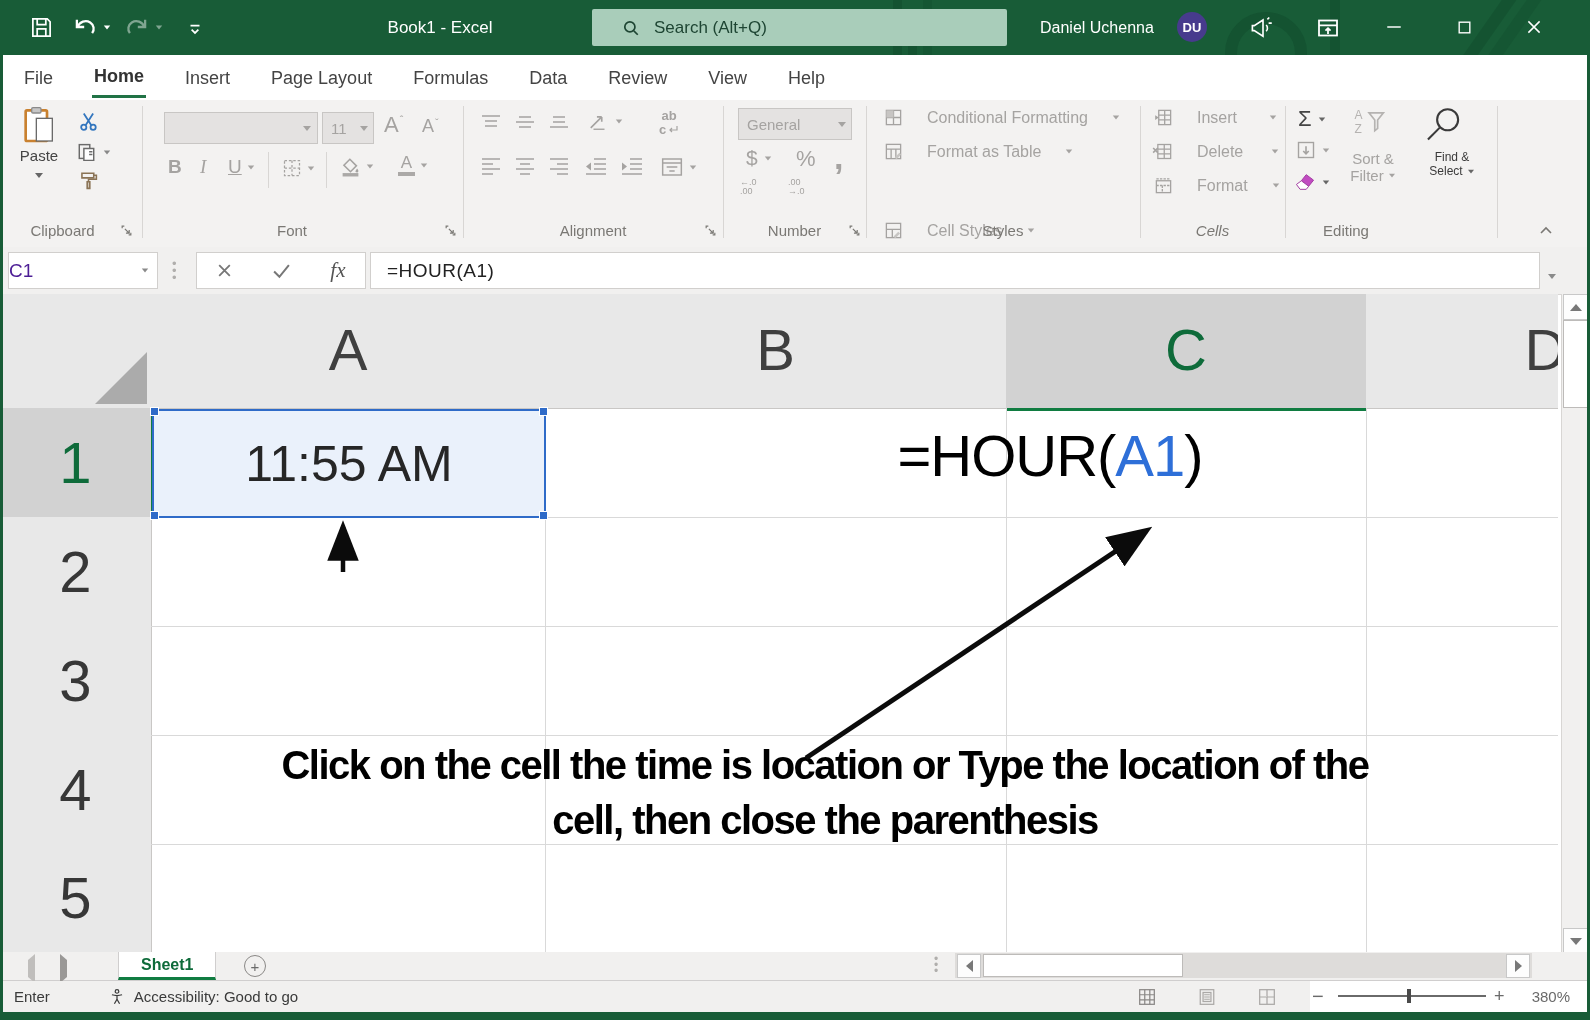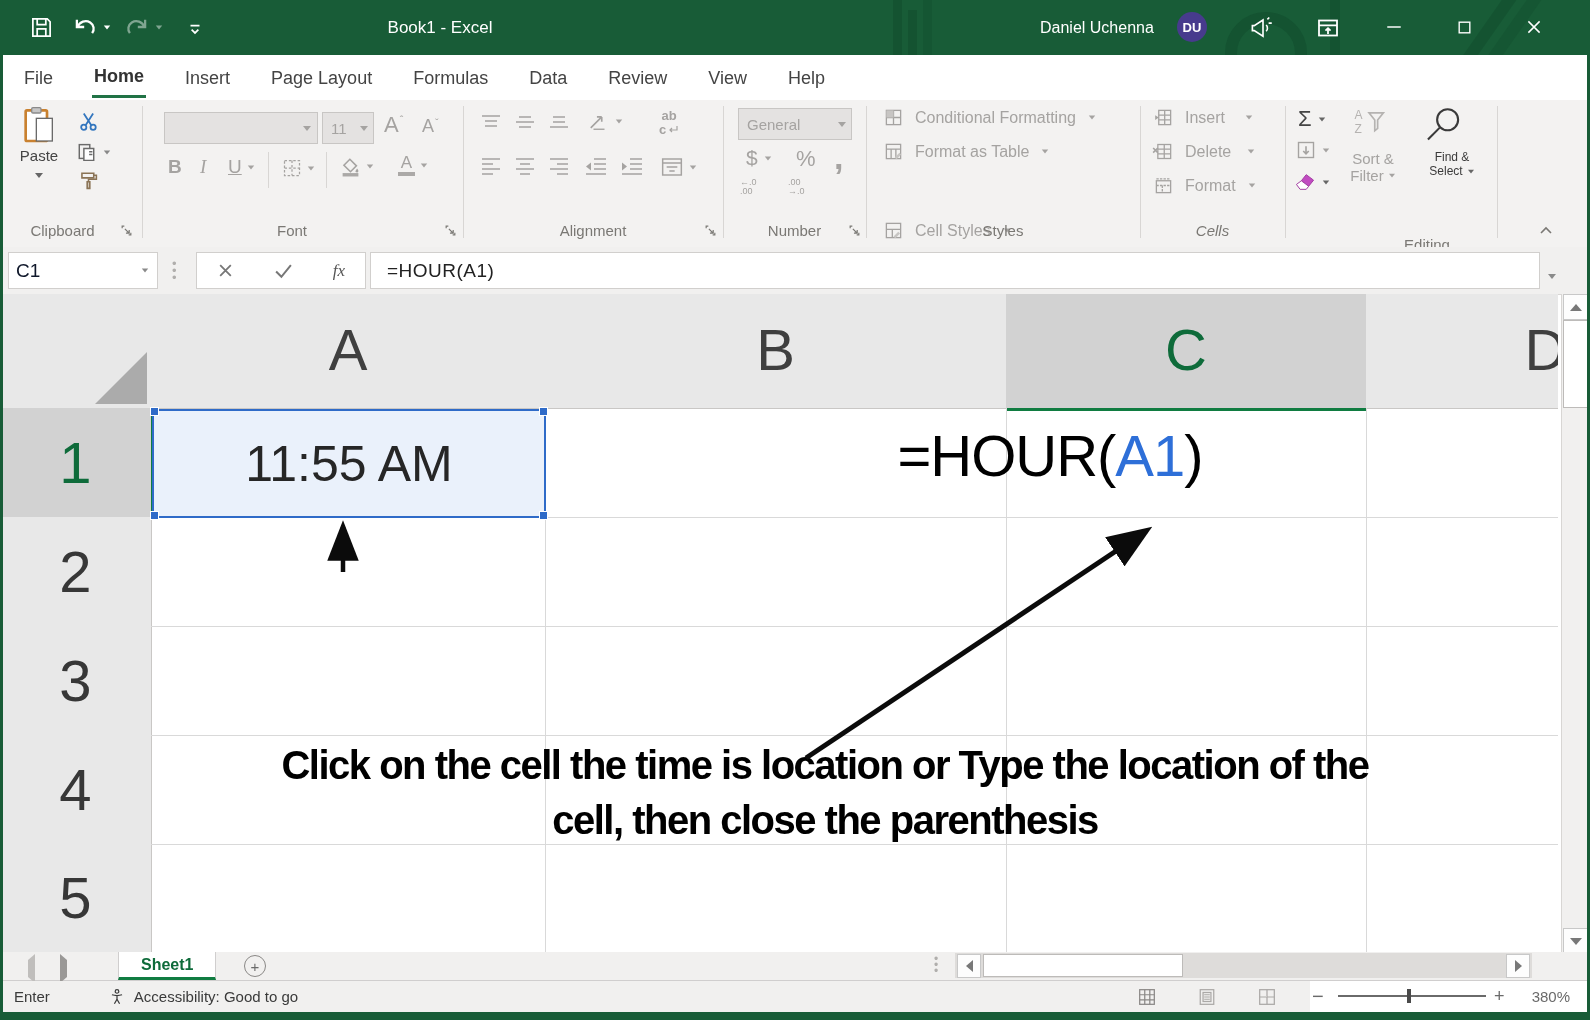--- a/index.html
+++ b/index.html
@@ -103,6 +103,15 @@
 
     <div class="a" style="left:300px;top:0;width:280px;height:55px;line-height:55px;text-align:center;font-size:17px;color:#fff;">Book1 - Excel</div>
 
+    <div class="a searchbox flexc">
+      <span style="margin:0 12px 0 30px;">
+        <svg width="18" height="18" viewBox="0 0 16 16" fill="none" stroke="#1E4533" stroke-width="1.5">
+          <circle cx="7" cy="7" r="4.5"></circle>
+            <path d="M10.5 10.5L14 14"></path>
+          </svg>
+      </span>
+      <input readonly="" placeholder="Search (Alt+Q)" style="">
+    </div>
 
     <div class="a" style="left:1040px;top:0;height:55px;line-height:55px;font-size:16px;color:#fff;">Daniel Uchenna</div>
     <div class="a avatar" style="left:1177px;top:12px;">DU</div>

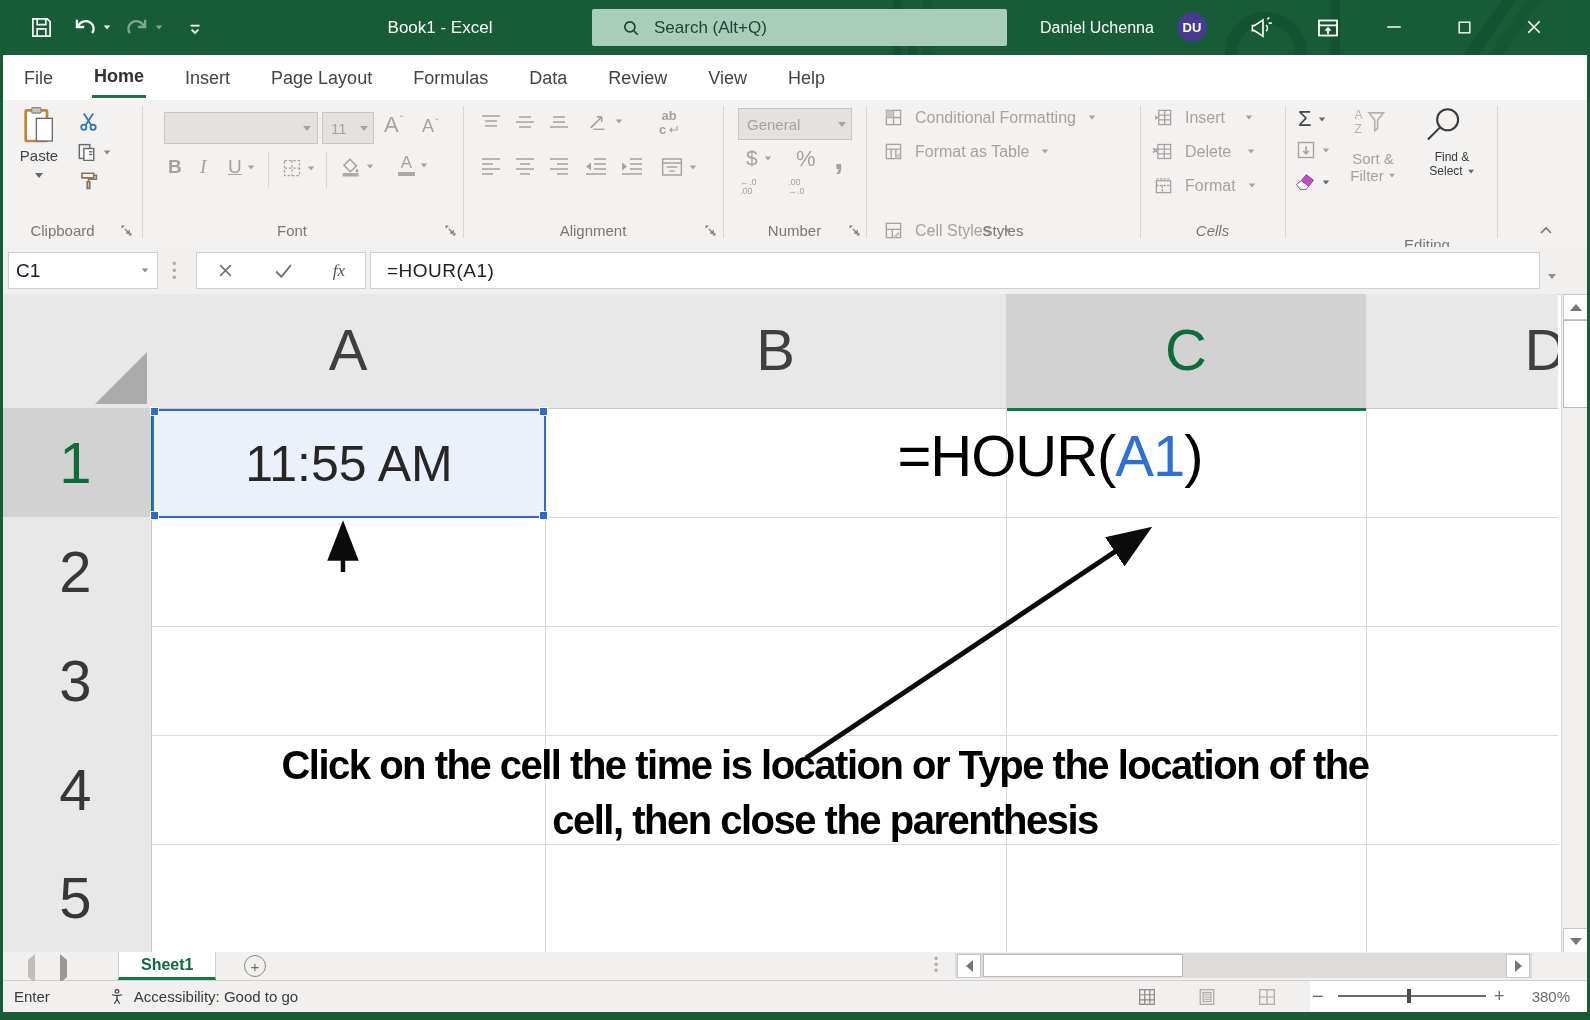--- a/index.html
+++ b/index.html
@@ -33,7 +33,7 @@
       border-top:5px solid currentColor;display:inline-block;}
   .combo{position:absolute;background:#E4E2E1;border:1px solid #C8C6C4;color:#A5A3A1;font-size:15px;
       display:flex;align-items:center;}
-  .ritem{position:absolute;display:flex;align-items:center;gap:12px;font-size:16px;color:#A5A3A1;}
+  .ritem{position:absolute;display:flex;align-items:center;gap:24px;font-size:16px;color:#A5A3A1;}
   .tiny2{font-size:9px;line-height:9px;color:#A5A3A1;text-align:left;}
   
   .fbar{left:0;top:247px;width:1590px;height:47px;background:#F1F0EF;border-bottom:1px solid #D8D6D4;}

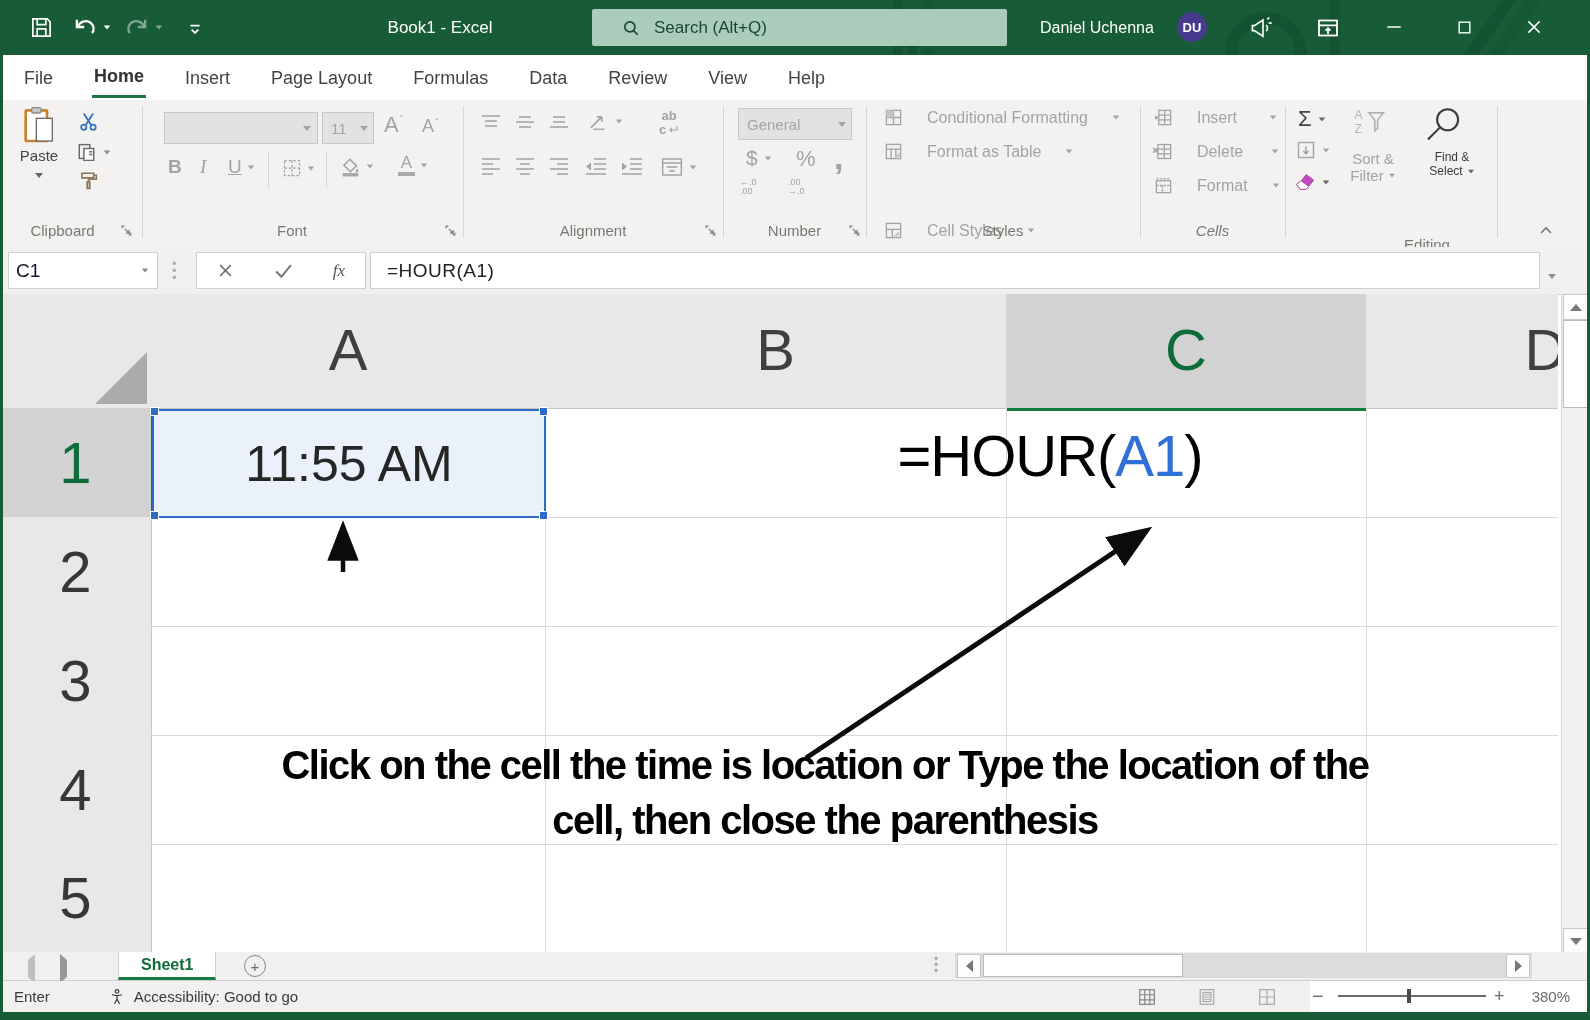--- a/index.html
+++ b/index.html
@@ -497,7 +497,7 @@
         <span class="dd" style="color:#666;transform:scale(.75);"></span>
         </div>
     </div>
-    <div class="glabel" style="left:1321px;width:212px;margin-top:14px;">Editing</div>
+    <div class="glabel" style="left:1240px;width:212px;">Editing</div>
 
     <div class="a" style="left:1538px;top:124px;">
       <svg width="16" height="14" viewBox="0 0 16 14" fill="none" stroke="#7A7874" stroke-width="1.6">

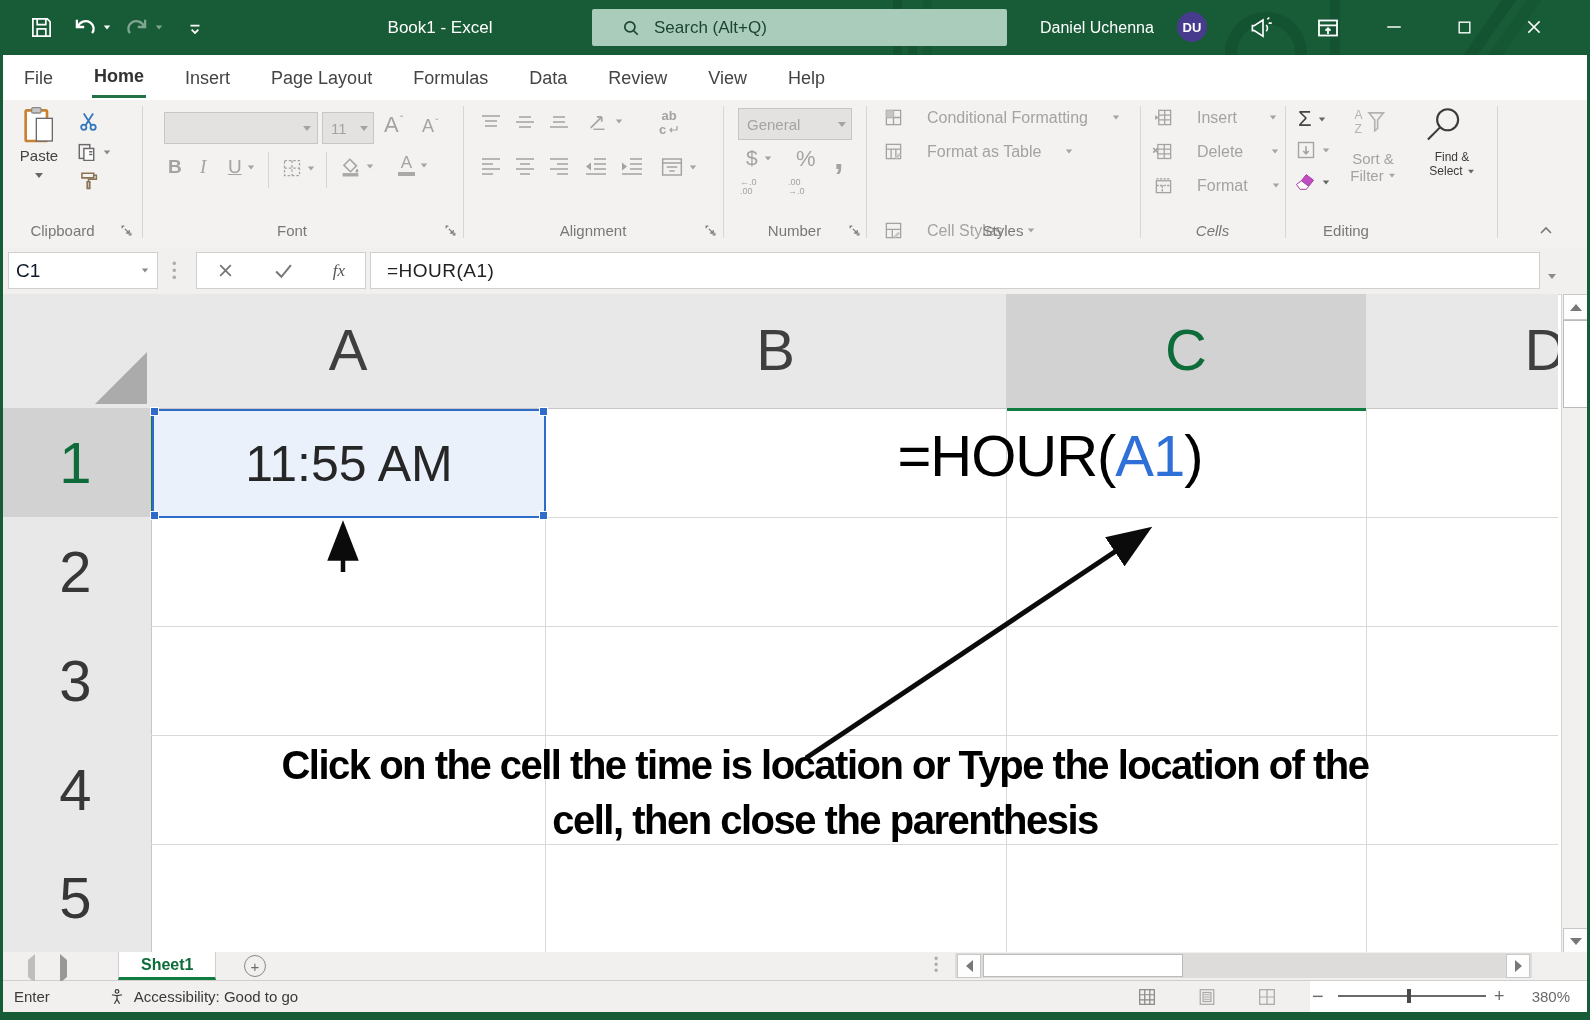--- a/index.html
+++ b/index.html
@@ -508,7 +508,7 @@
 
   <div class="a fbar">
     <div class="fbox" style="left:8px;top:5px;width:148px;height:35px;">
-      <span style="font-size:19px;color:#0f172a;flex:1;margin-left:7px;">C1</span>
+      <span style="font-size:19px;color:#4c1d95;flex:1;">C1</span>
       <span class="dd" style="color:#8a8a8a;margin-right:8px;transform:scale(.8);"></span>
     </div>
     <div class="a" style="left:172px;top:13px;color:#B0AEAC;font-size:13px;line-height:7px;">•<br>•<br>•</div>

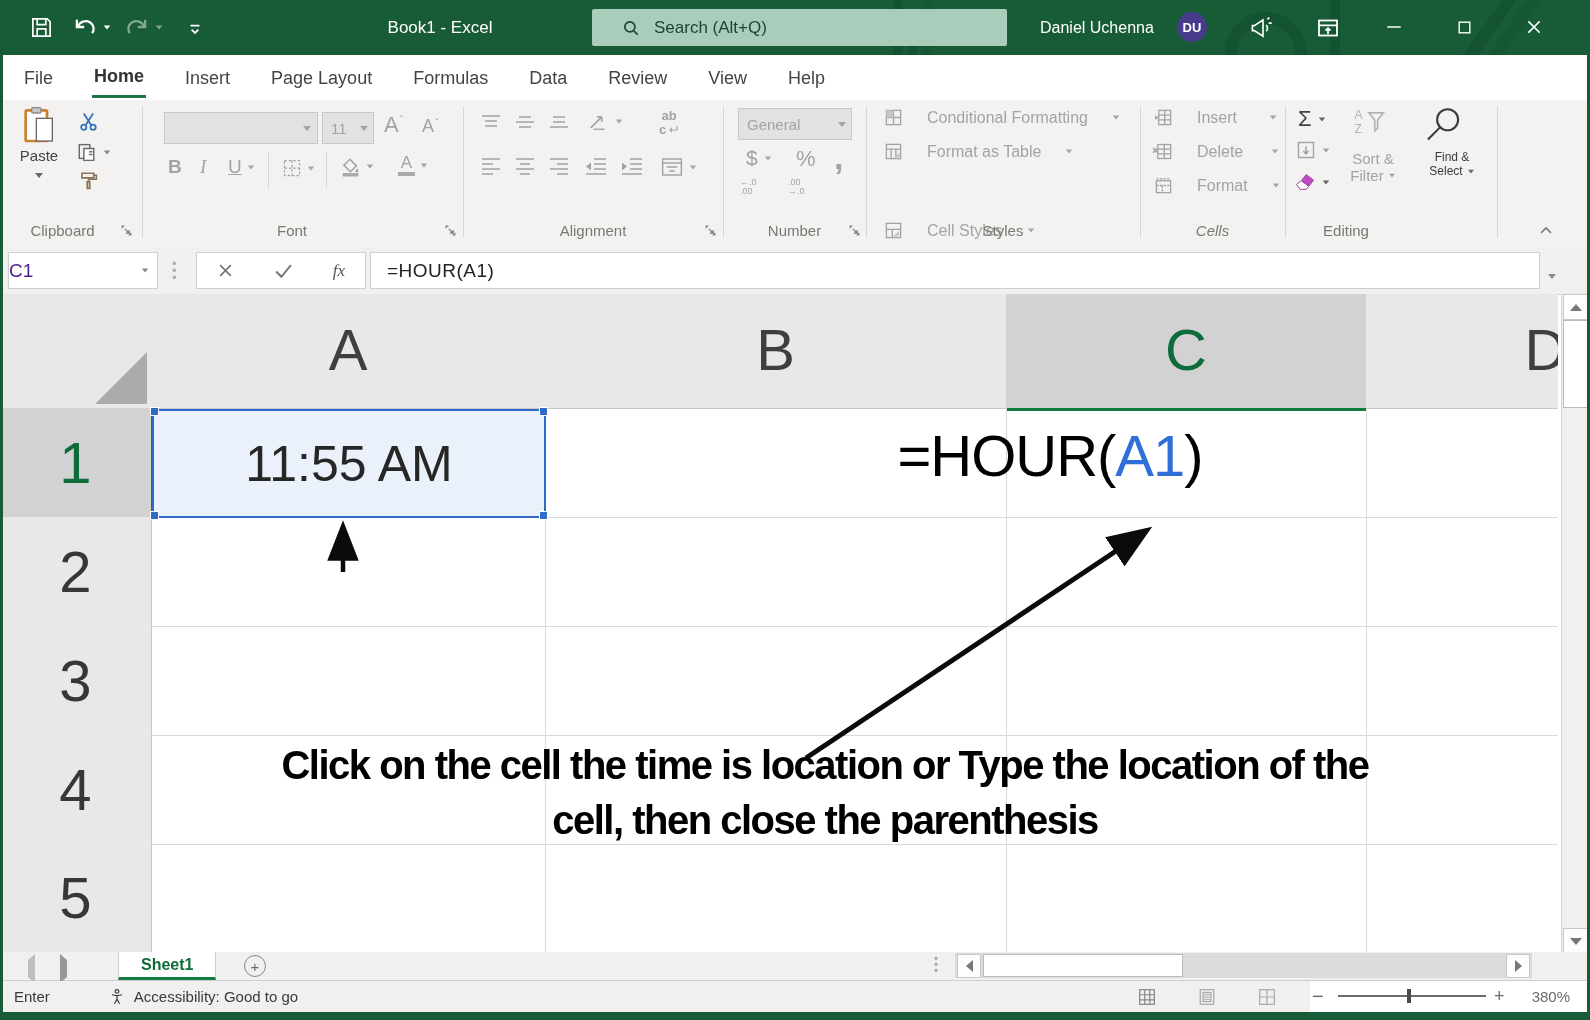--- a/index.html
+++ b/index.html
@@ -523,7 +523,7 @@
             <path d="M2 9l5 5L16 3"></path>
           </svg>
         </span>
-      <span style="font-family:'Liberation Serif',serif;font-style:italic;font-size:17px;color:#555;">fx</span>
+      <span style="font-family:'Liberation Serif',serif;font-style:italic;font-size:21px;color:#555;">fx</span>
     </div>
     <div class="fbox" style="left:370px;top:5px;width:1168px;height:35px;">
       <span style="padding-left:16px;font-size:19px;color:#222;letter-spacing:.5px;">=HOUR(A1)</span>

